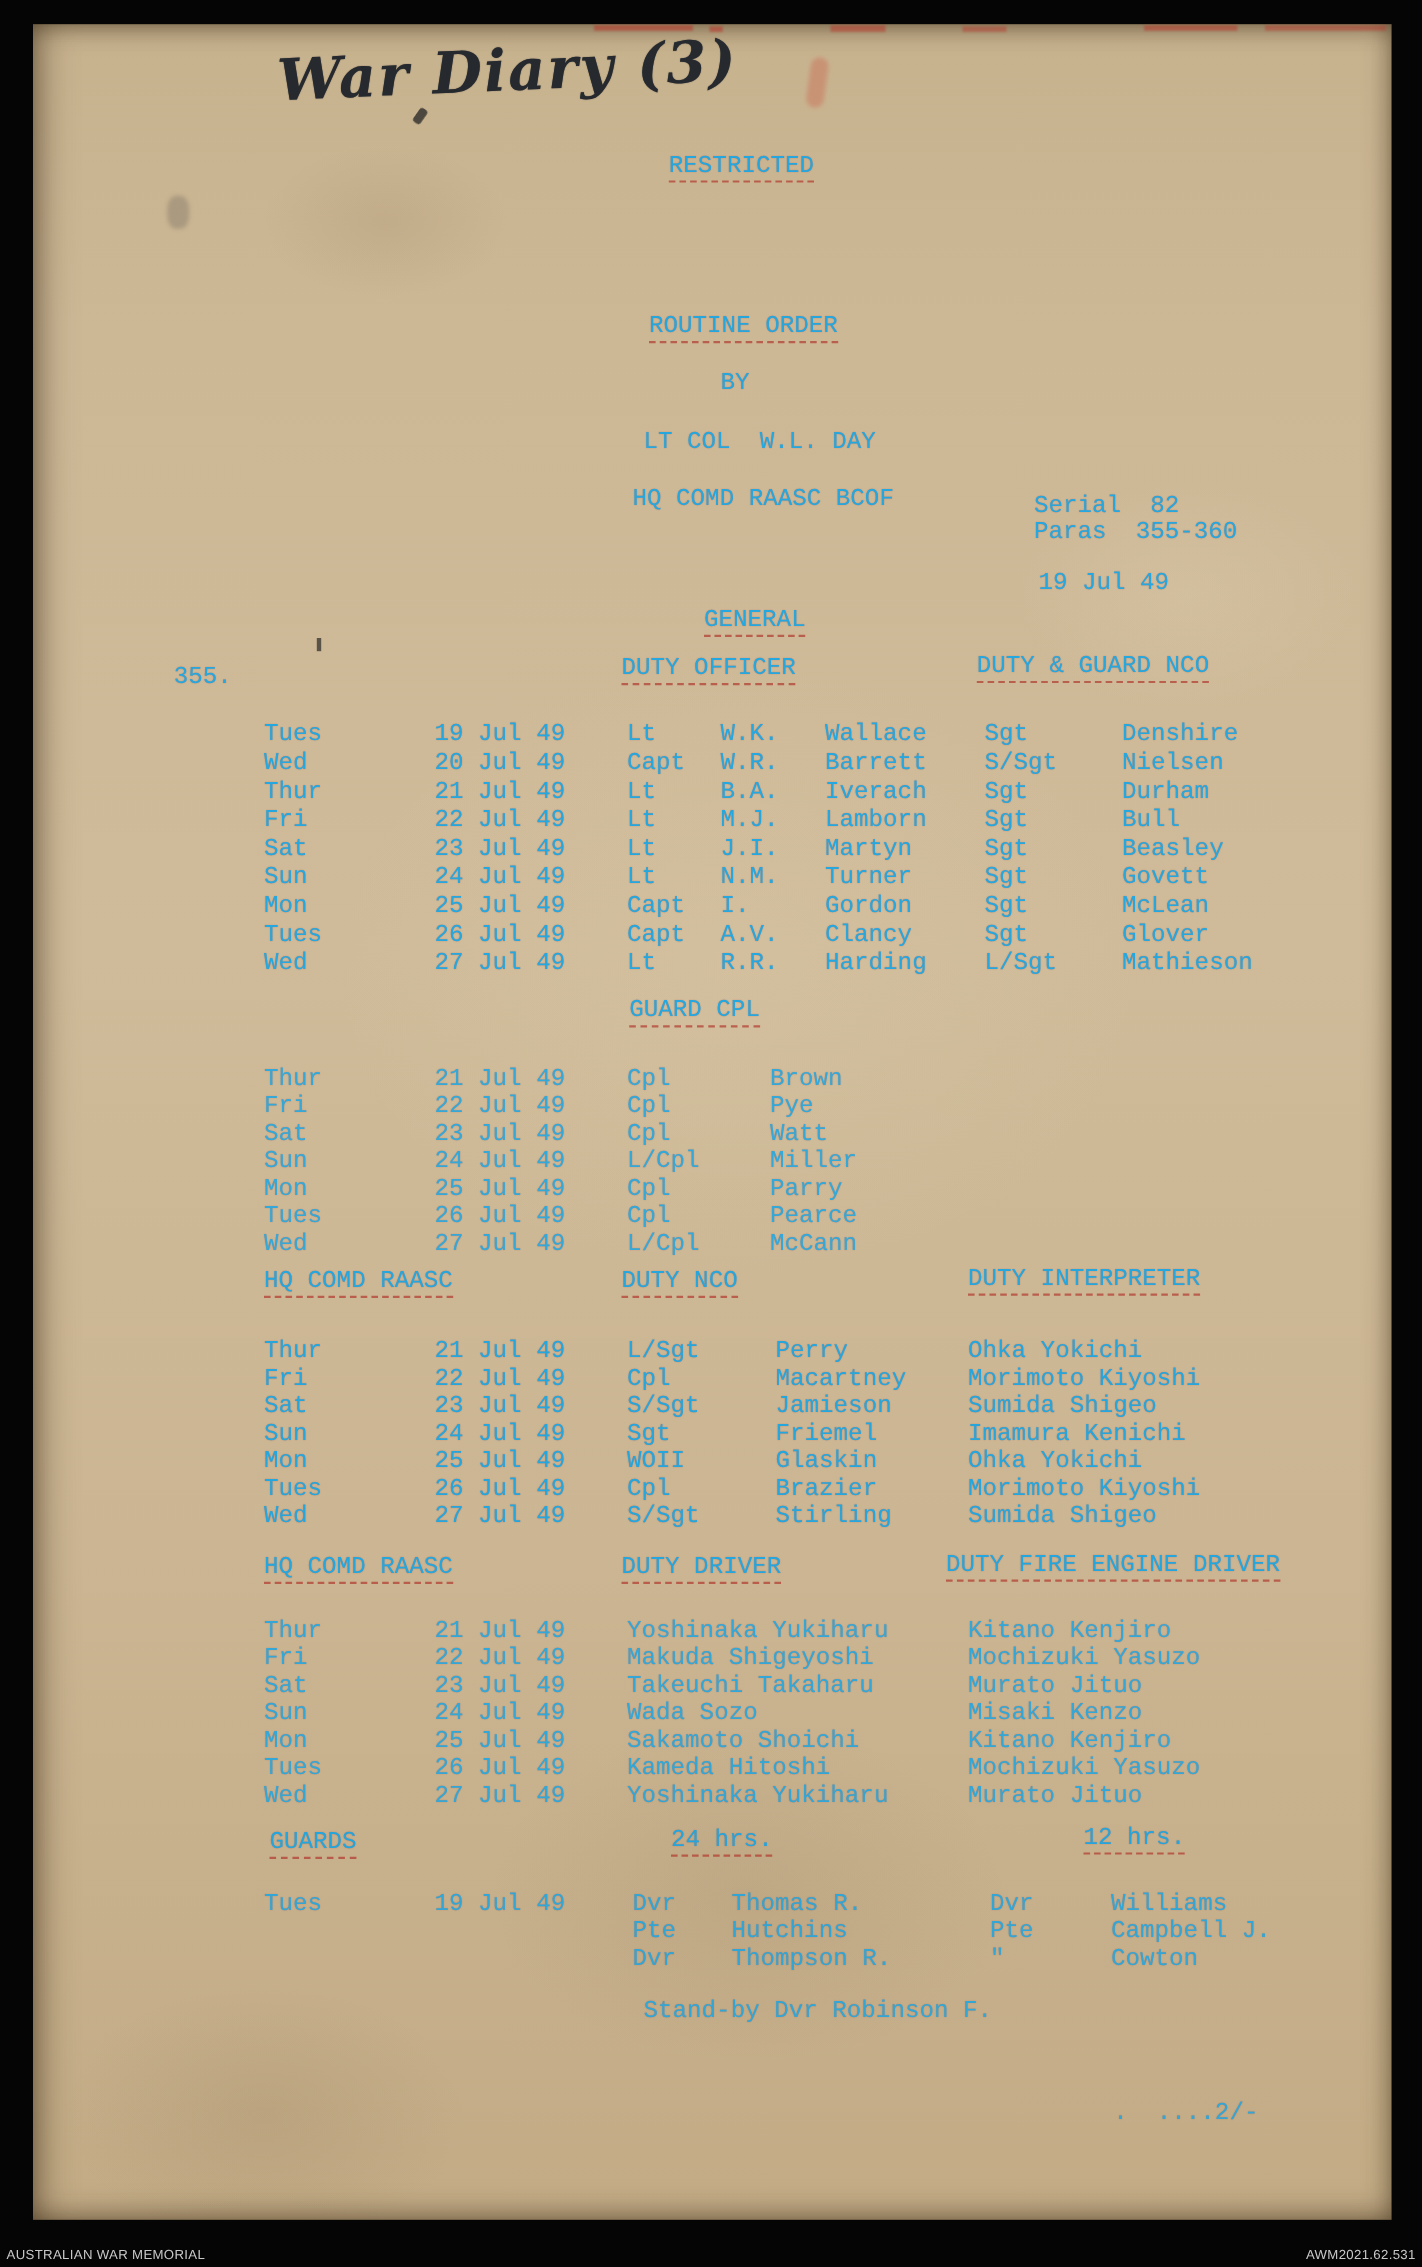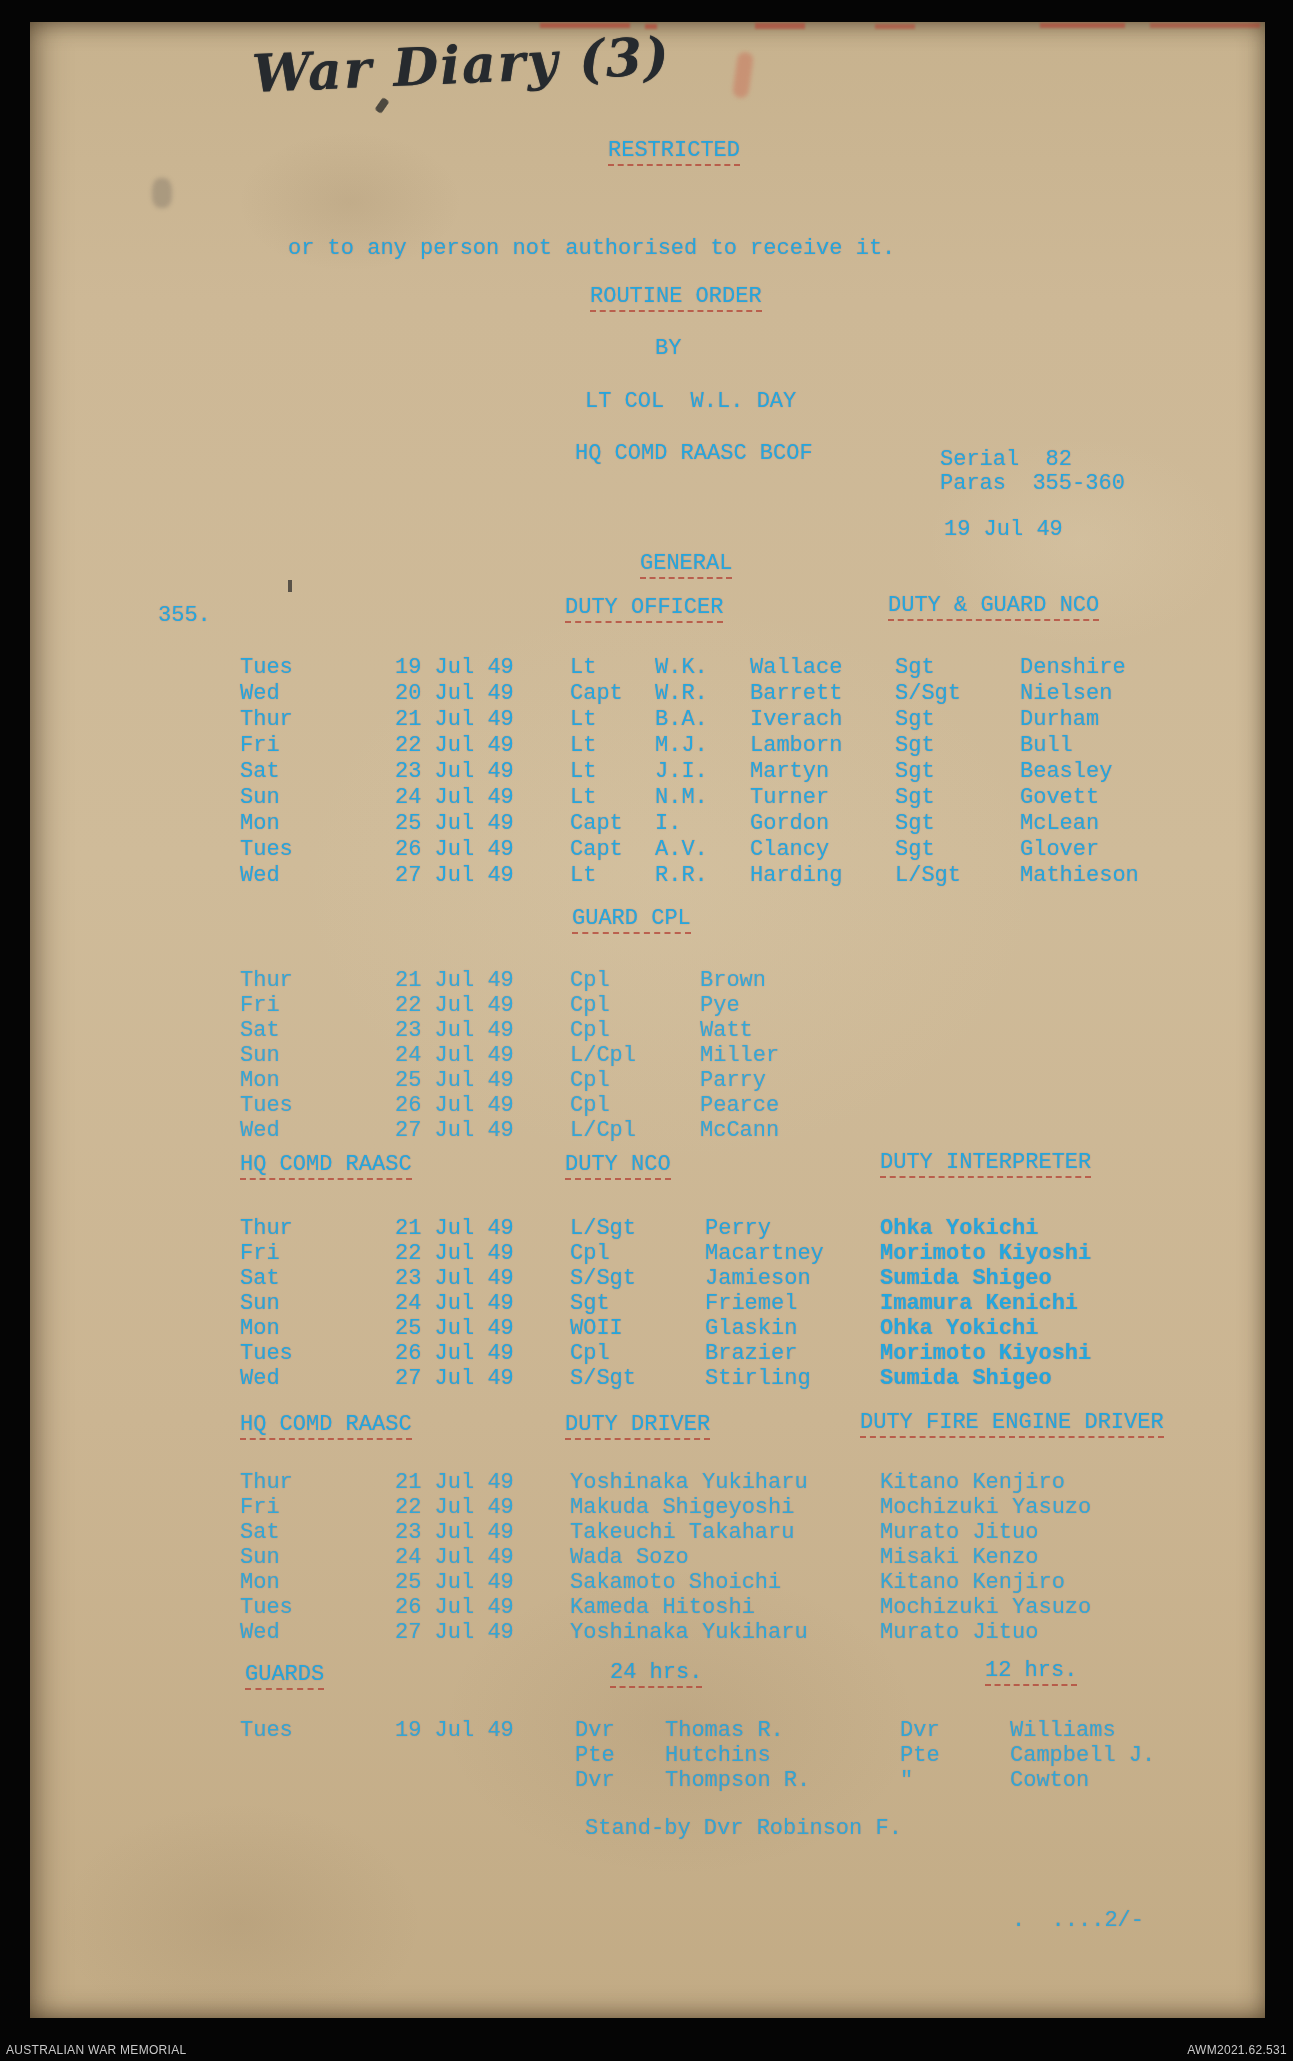--- a/index.html
+++ b/index.html
@@ -62,7 +62,6 @@
   <div class="hand">War Diary (3)</div>
 
   <div class="ink u" style="left:608px;top:138px;">RESTRICTED</div>
-  <div class="ink" style="left:288px;top:236px;">or to any person not authorised to receive it.</div>
 
   <div class="ink u" style="left:590px;top:284px;">ROUTINE ORDER</div>
   <div class="ink" style="left:655px;top:336px;">BY</div>

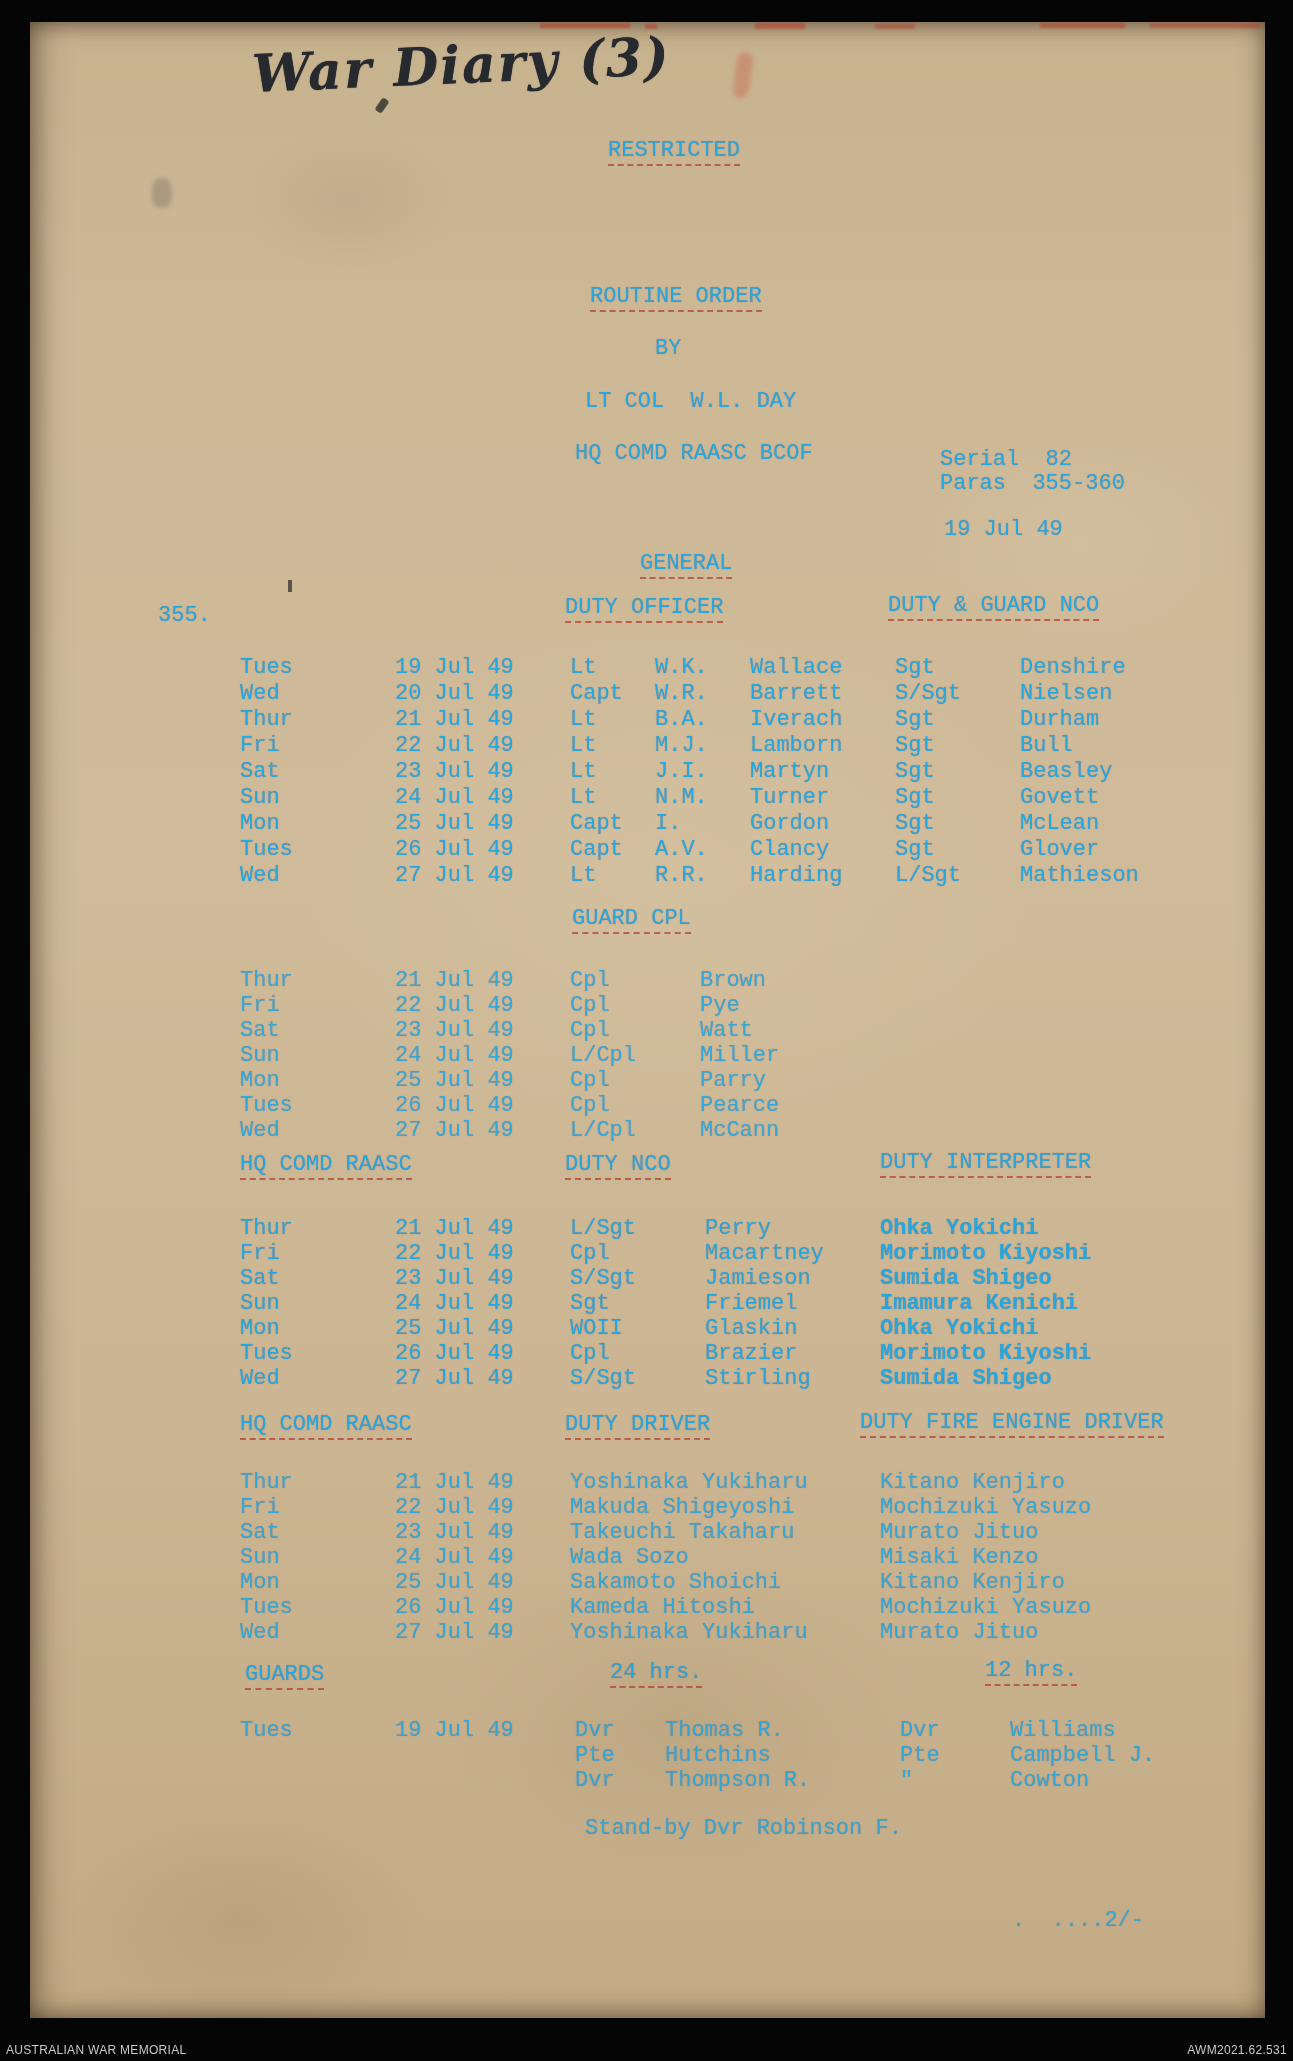--- a/index.html
+++ b/index.html
@@ -34,7 +34,7 @@
   .c-rank{left:570px;} .c-init{left:655px;} .c-sur{left:750px;}
   .c-ncor{left:895px;} .c-ncon{left:1020px;}
   .c-name2{left:700px;}
-  .c-name3{left:705px;font-family:Liberation Mono, monospace;} .c-interp{left:880px;font-weight:bold;}
+  .c-name3{left:705px;font-family:Liberation Mono, monospace;} .c-interp{left:880px;}
   .c-driver{left:570px;} .c-fire{left:880px;}
   .c-r1{left:575px;} .c-n1{left:665px;} .c-r2{left:900px;} .c-n2{left:1010px;}
   .footer-text{position:absolute;font-family:"Liberation Sans",sans-serif;

